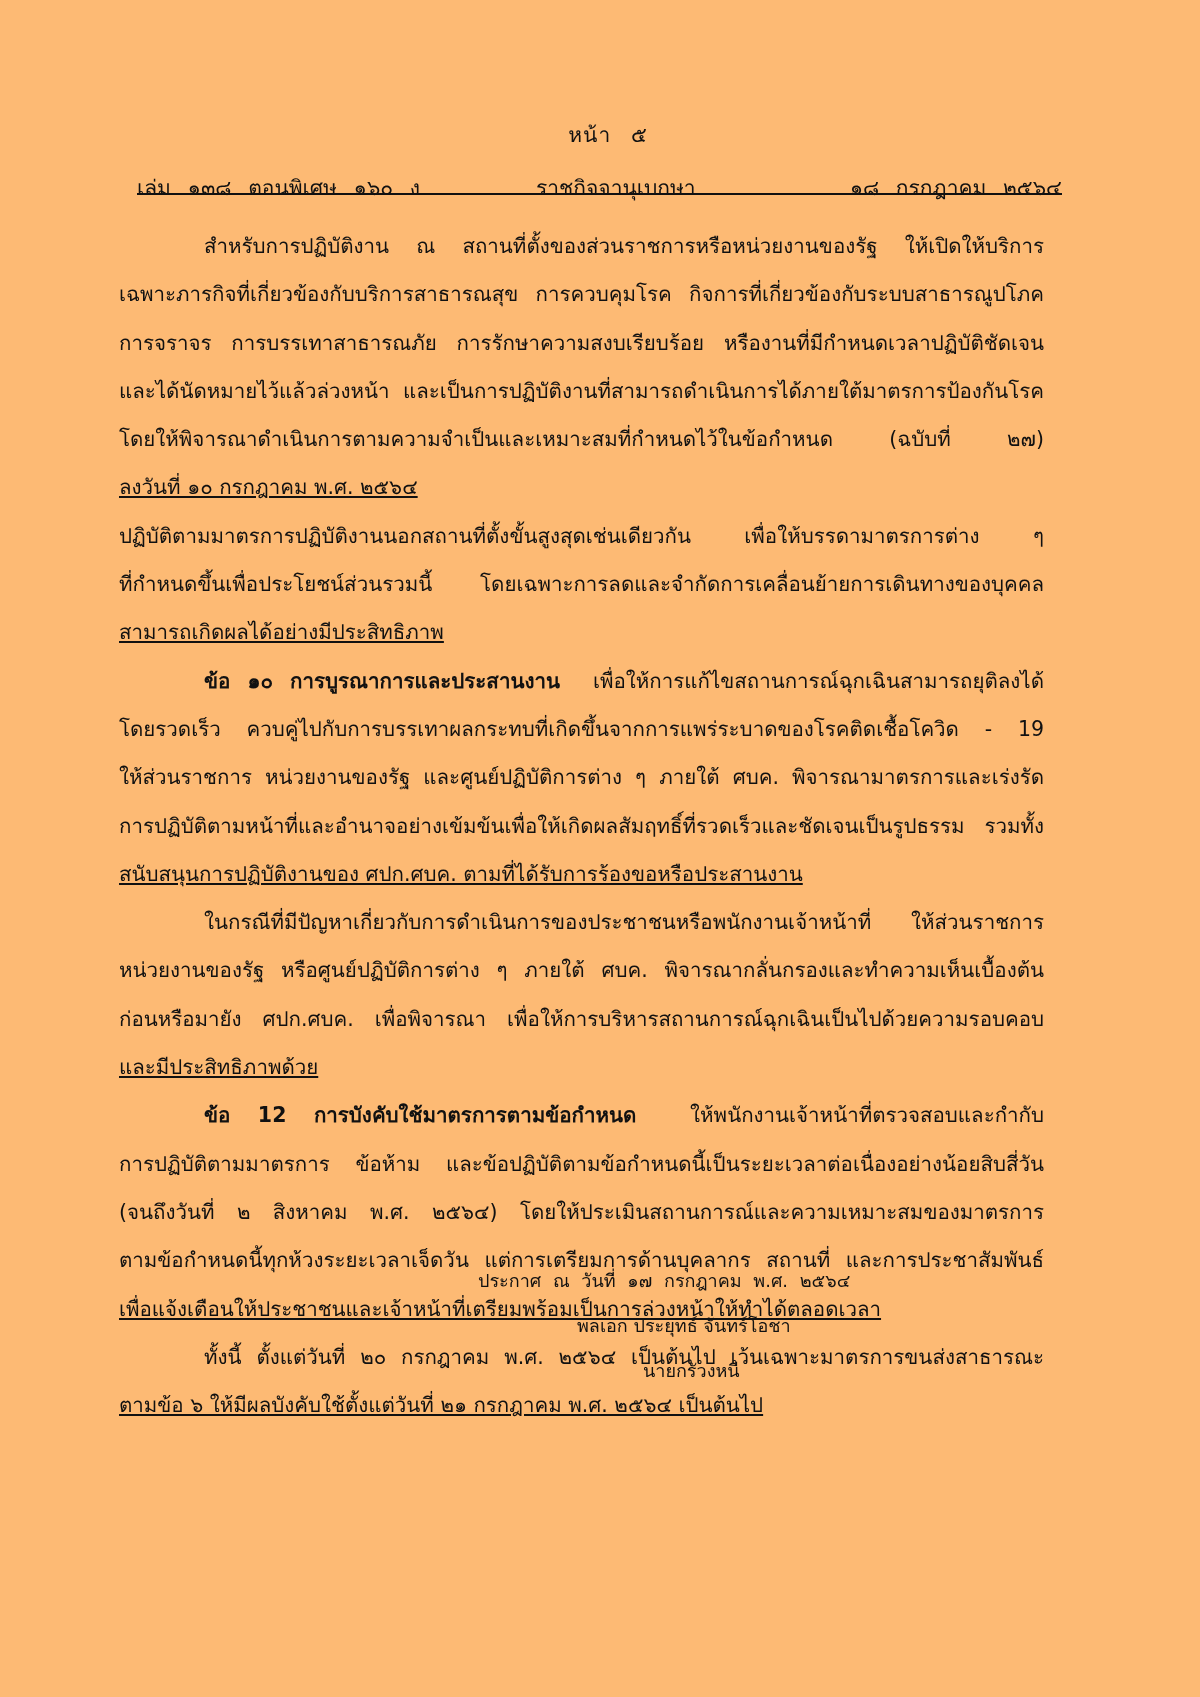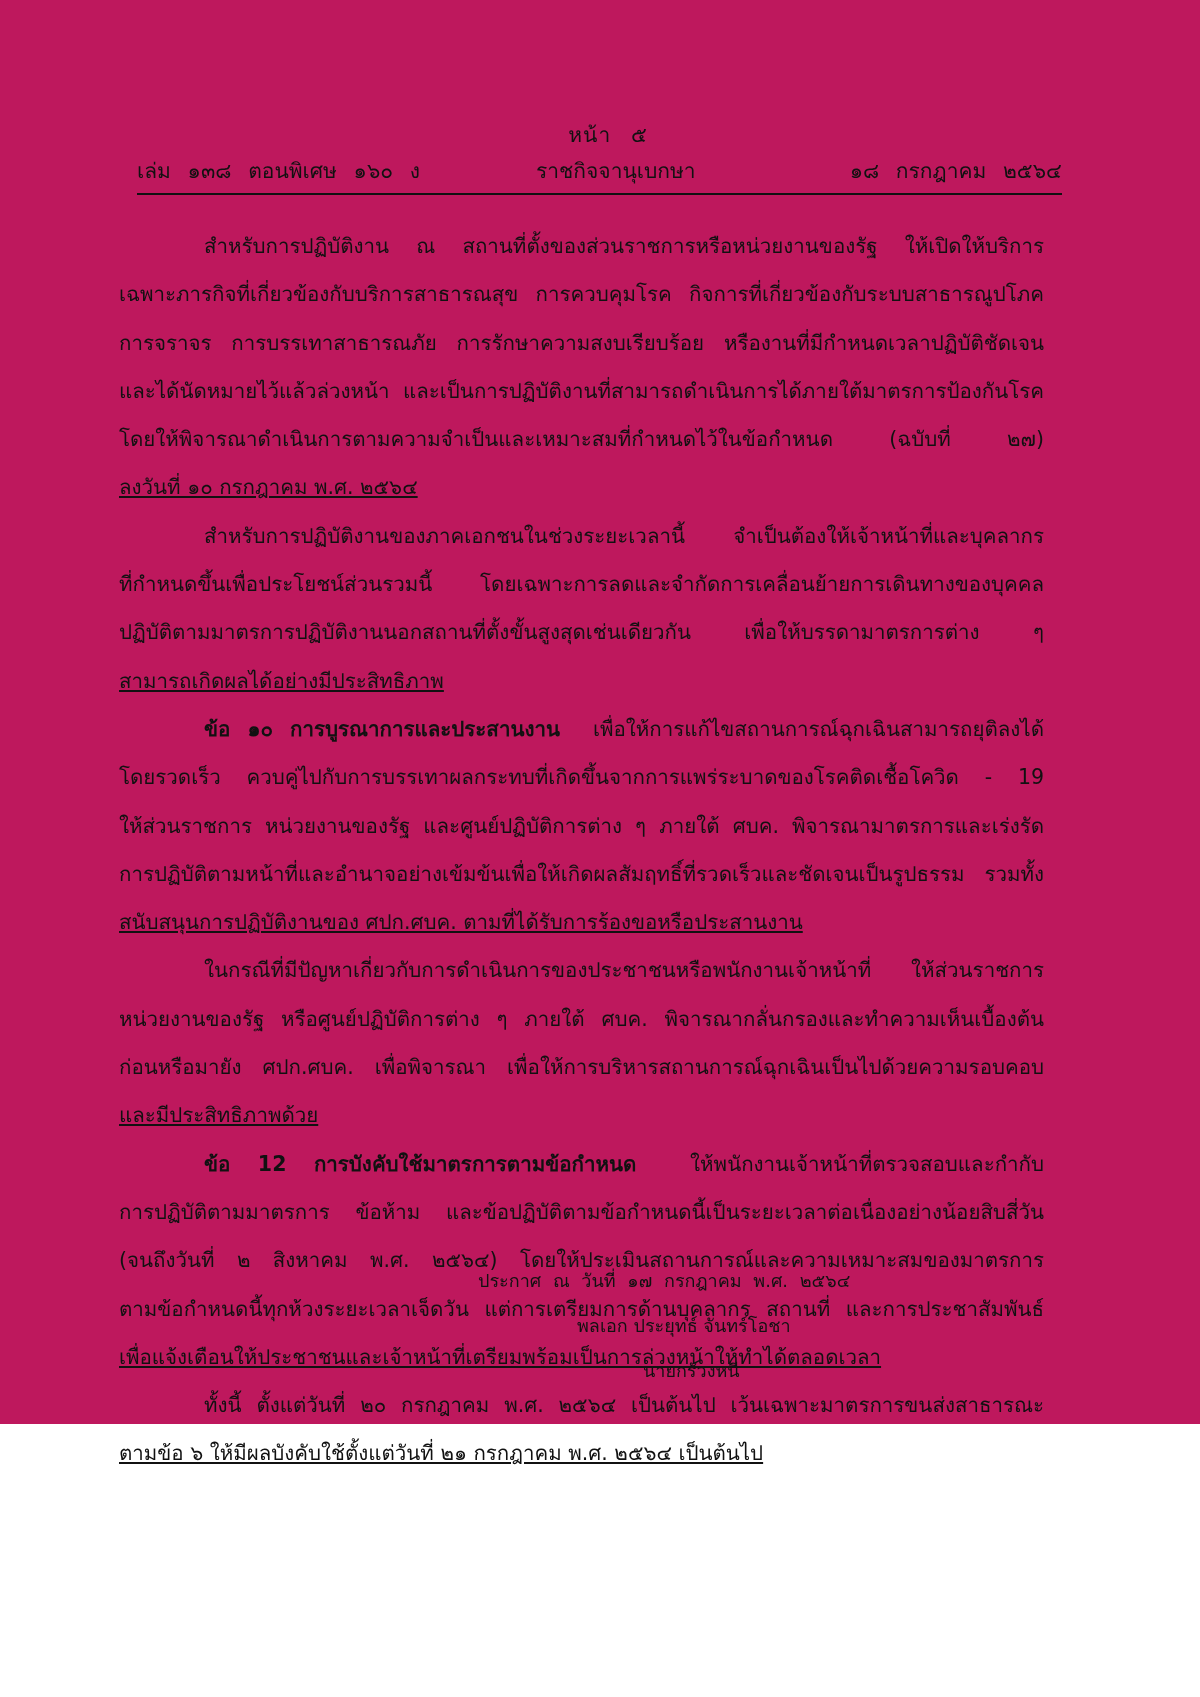--- a/index.html
+++ b/index.html
@@ -18,8 +18,8 @@
     .page {
       position: absolute;
       left: 0; top: 0;
-      width: 1200px; height: 1424px;
-      background: #be185d;
+      width: 1200px; height: 1697px;
+      background: #fdba74;
     }
     .page-number {
       position: absolute;

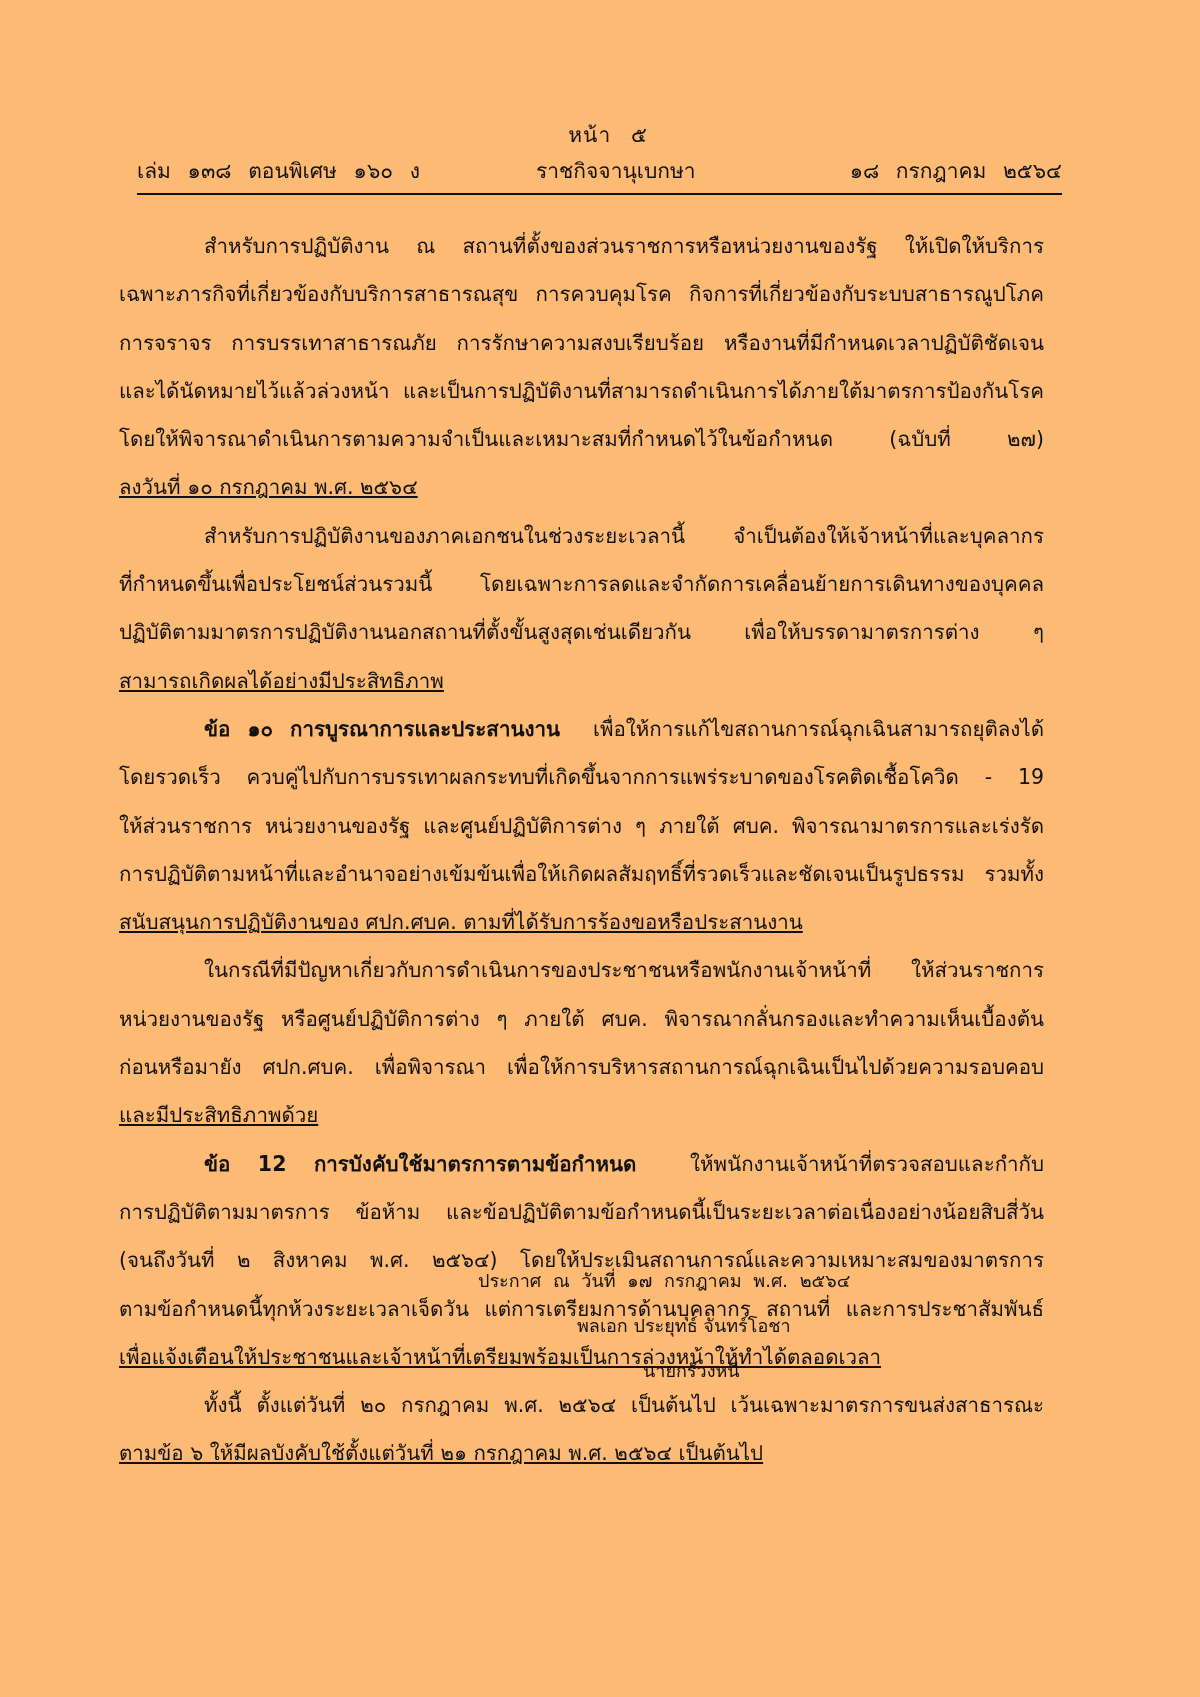--- a/index.html
+++ b/index.html
@@ -35,7 +35,7 @@
     }
     .header-row {
       position: absolute;
-      top: 154px;
+      top: 171px;
       left: 137px;
       width: 925px;
       height: 32px;

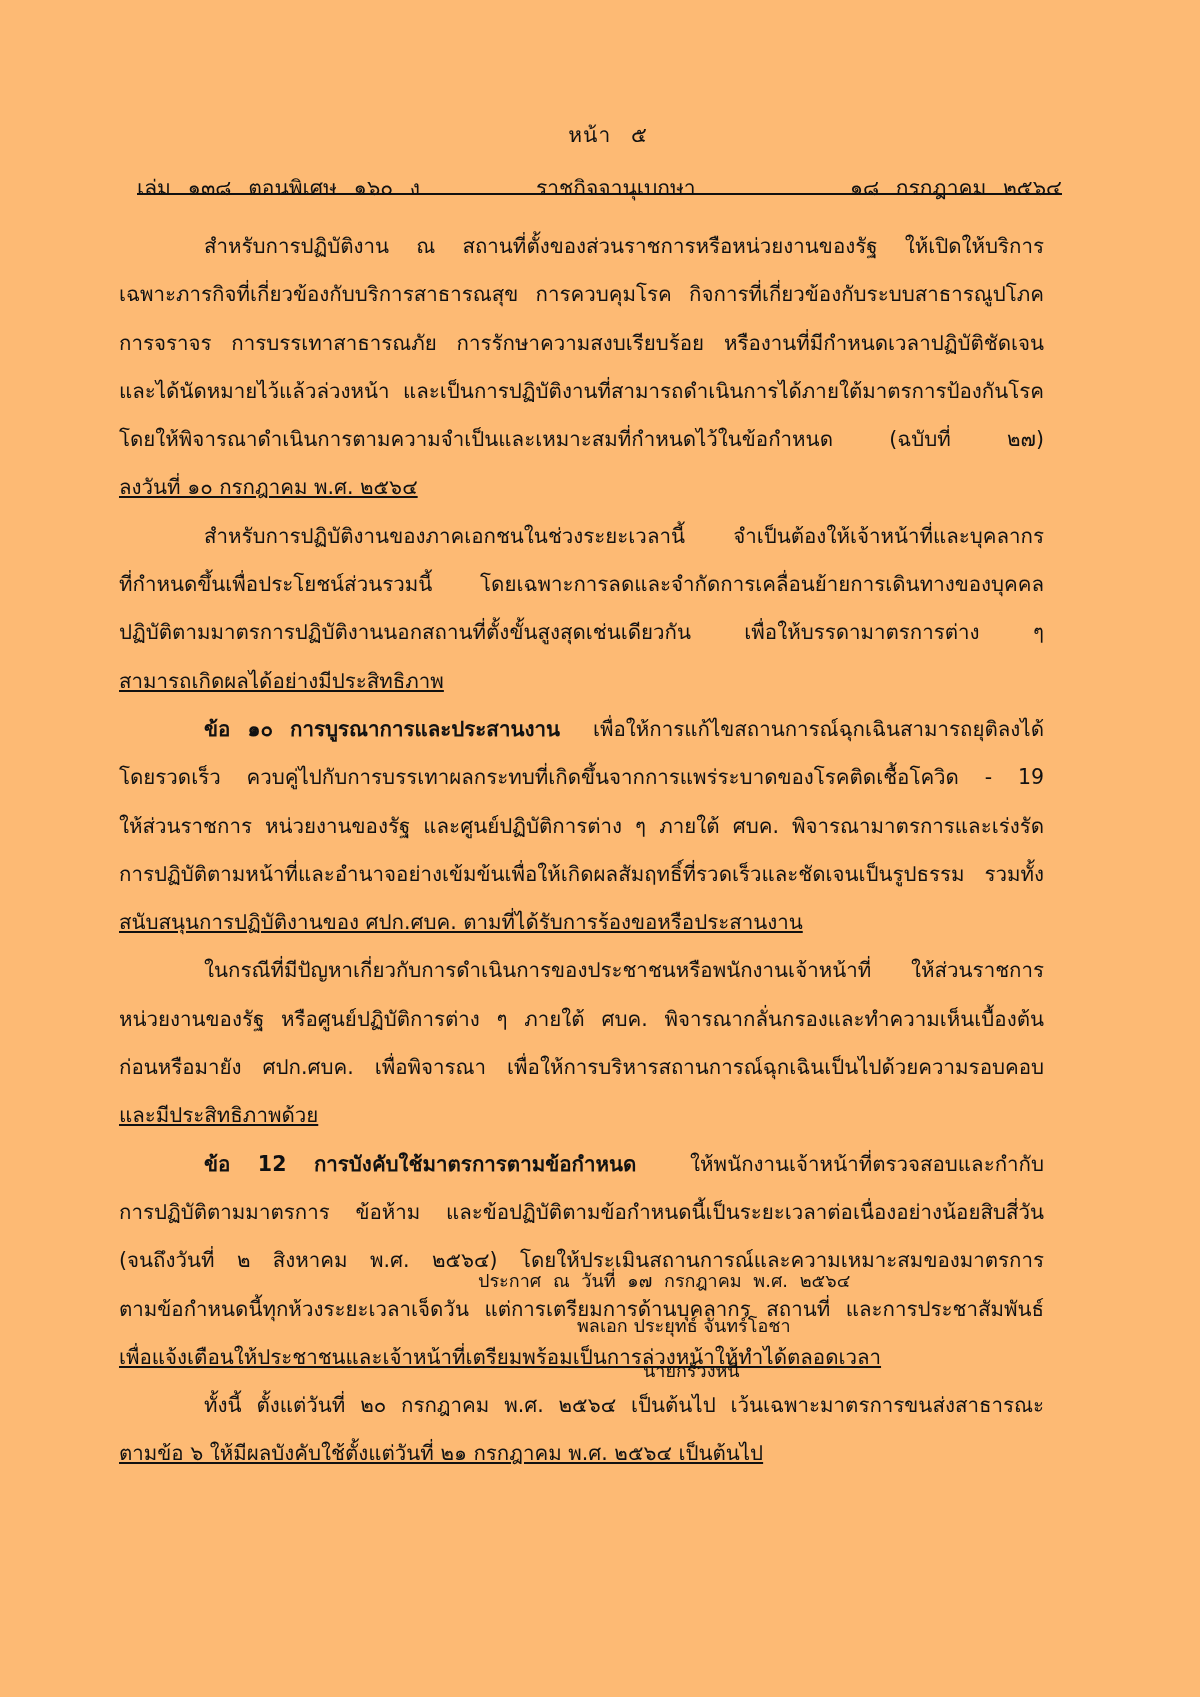--- a/index.html
+++ b/index.html
@@ -138,7 +138,6 @@
     </div>
 
     <div>
-      <span class="line indent">สำหรับการปฏิบัติงานของภาคเอกชนในช่วงระยะเวลานี้ จำเป็นต้องให้เจ้าหน้าที่และบุคลากร</span>
       <span class="line">ที่กำหนดขึ้นเพื่อประโยชน์ส่วนรวมนี้ โดยเฉพาะการลดและจำกัดการเคลื่อนย้ายการเดินทางของบุคคล</span>
       <span class="line">ปฏิบัติตามมาตรการปฏิบัติงานนอกสถานที่ตั้งขั้นสูงสุดเช่นเดียวกัน เพื่อให้บรรดามาตรการต่าง ๆ</span>
       <span class="line last">สามารถเกิดผลได้อย่างมีประสิทธิภาพ</span>

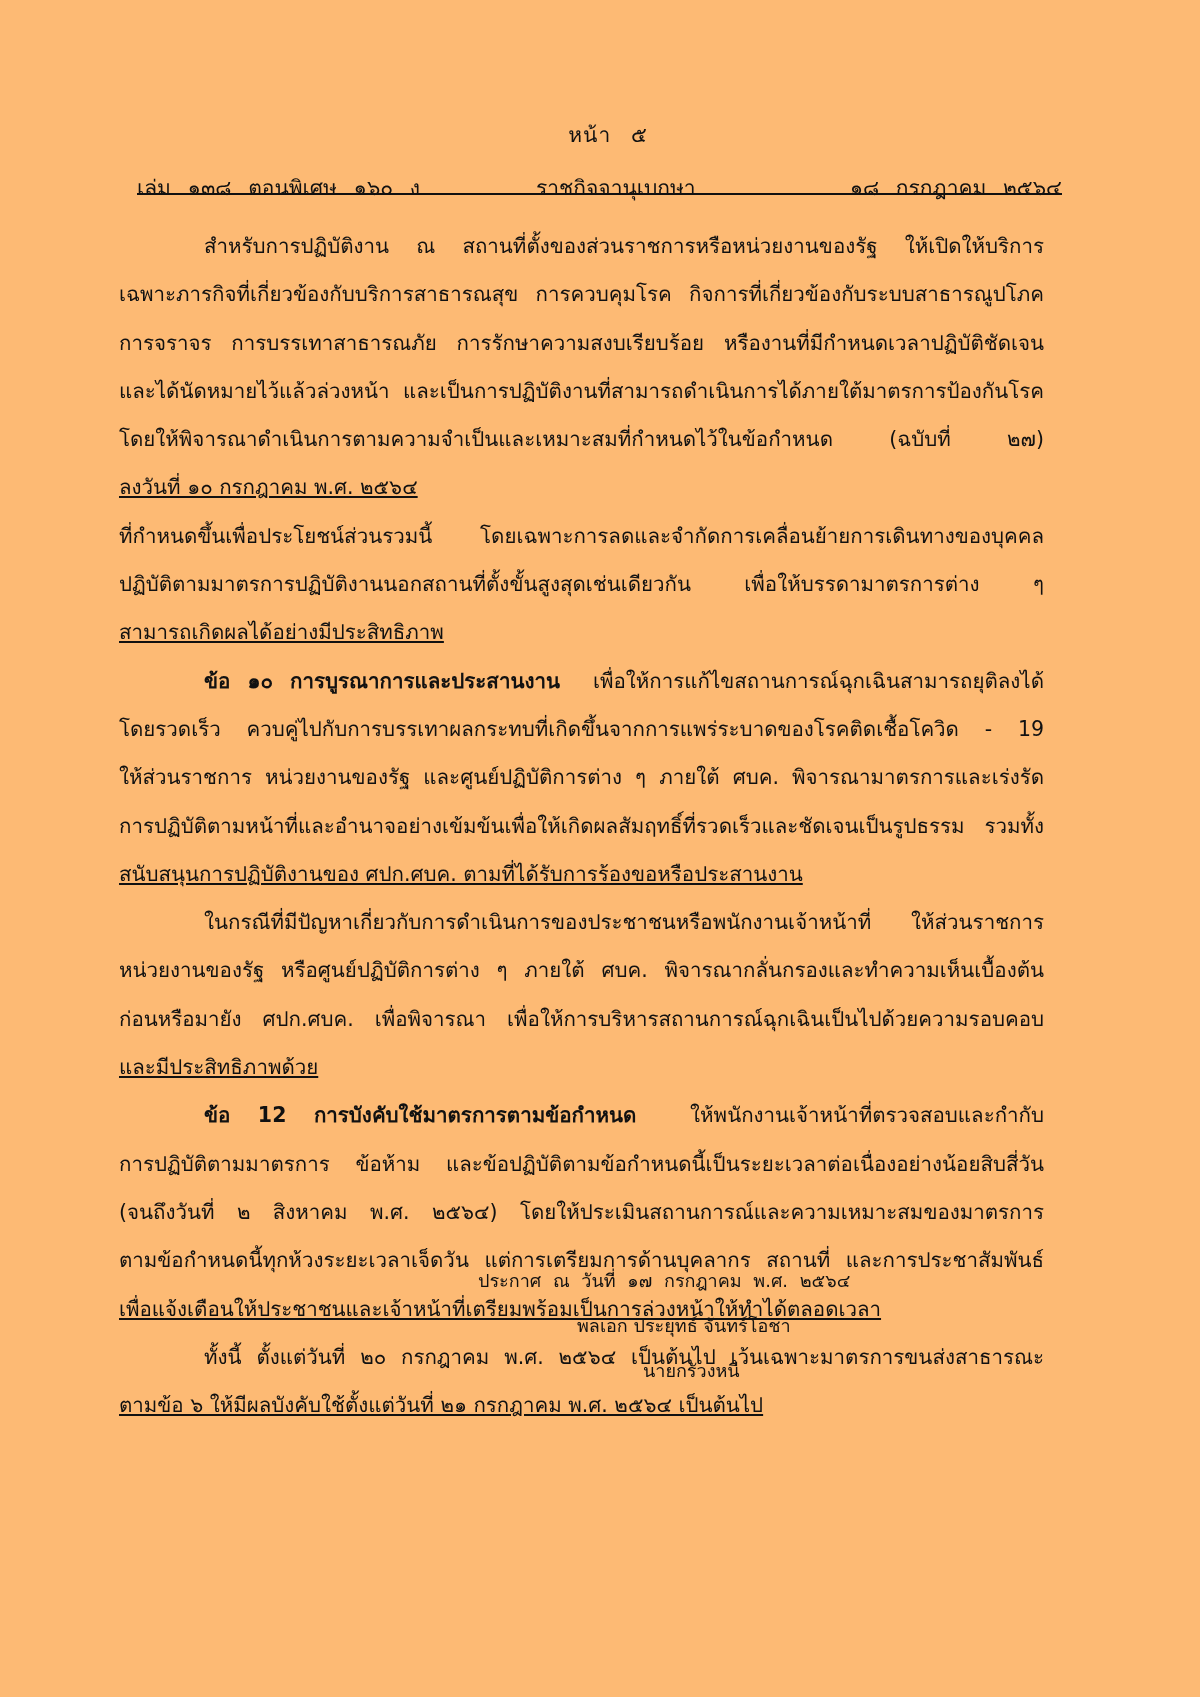--- a/index.html
+++ b/index.html
@@ -138,8 +138,8 @@
     </div>
 
     <div>
+      <span class="line">ปฏิบัติตามมาตรการปฏิบัติงานนอกสถานที่ตั้งขั้นสูงสุดเช่นเดียวกัน เพื่อให้บรรดามาตรการต่าง ๆ</span>
       <span class="line">ที่กำหนดขึ้นเพื่อประโยชน์ส่วนรวมนี้ โดยเฉพาะการลดและจำกัดการเคลื่อนย้ายการเดินทางของบุคคล</span>
-      <span class="line">ปฏิบัติตามมาตรการปฏิบัติงานนอกสถานที่ตั้งขั้นสูงสุดเช่นเดียวกัน เพื่อให้บรรดามาตรการต่าง ๆ</span>
       <span class="line last">สามารถเกิดผลได้อย่างมีประสิทธิภาพ</span>
     </div>
 

